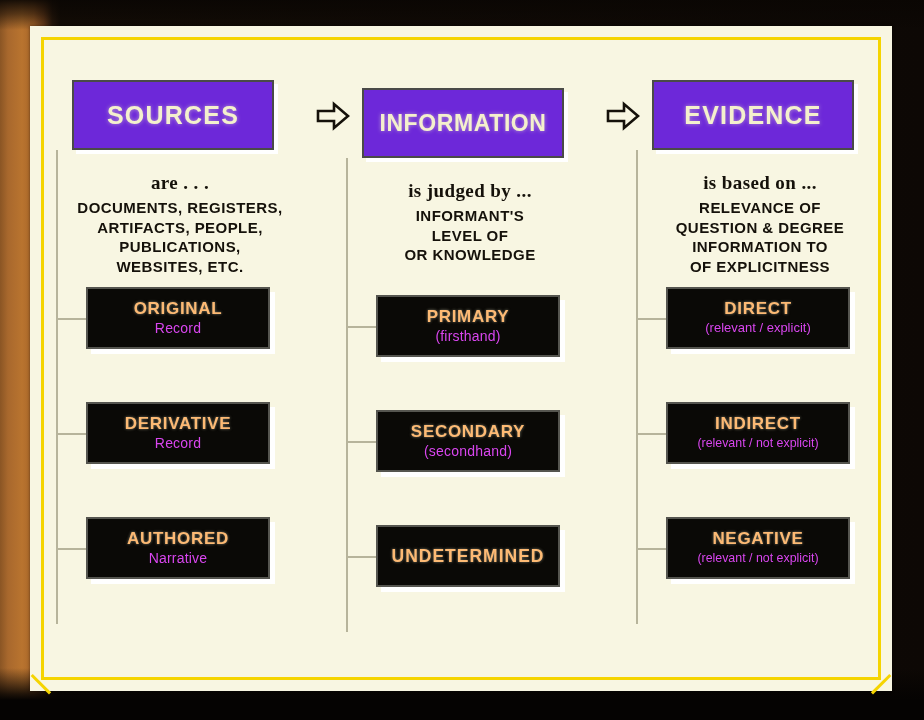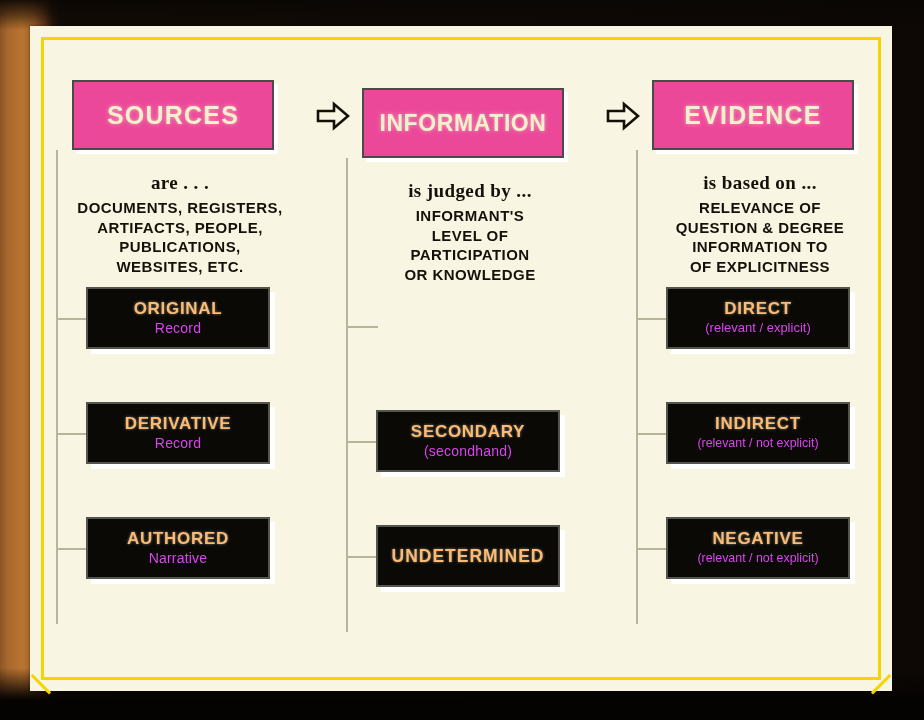--- a/index.html
+++ b/index.html
@@ -74,7 +74,7 @@
     position: absolute;
     top: 54px; left: 38px;
     width: 202px; height: 70px;
-    background: #ec4899;
+    background: #6d28d9;
     border: 2px solid #4a4a48;
     box-shadow: 4px 4px 0 #ffffff;
     display: flex; align-items: center; justify-content: center;

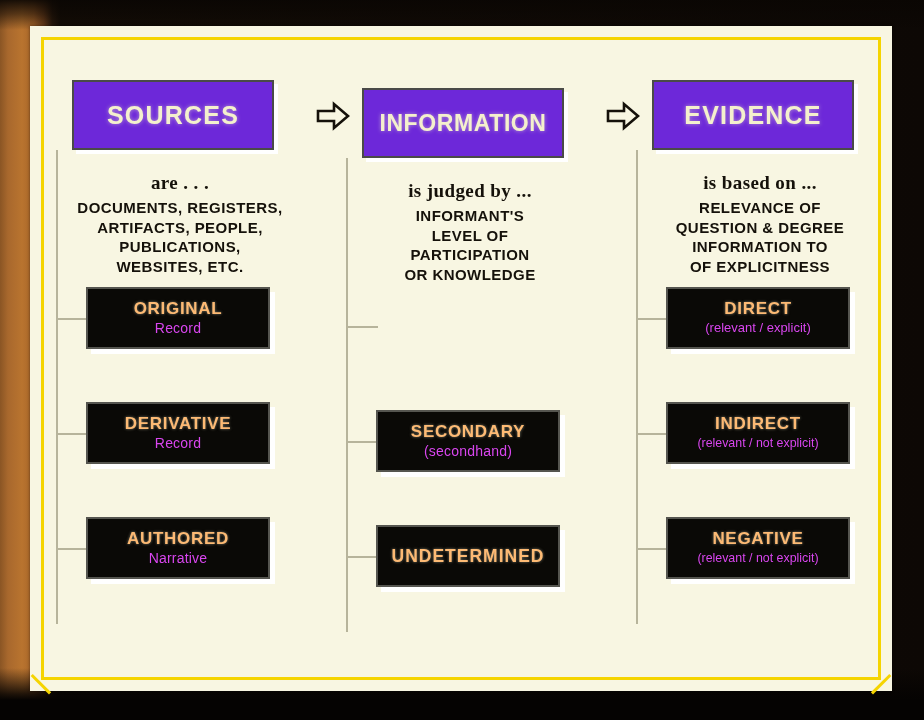--- a/index.html
+++ b/index.html
@@ -241,7 +241,6 @@
           <div class="lead">is judged by ...</div>
           <div class="line">INFORMANT'S</div>
           <div class="line">LEVEL  OF</div>
-          <div class="line">PARTICIPATION</div>
           <div class="line">OR  KNOWLEDGE</div>
         </div>
 

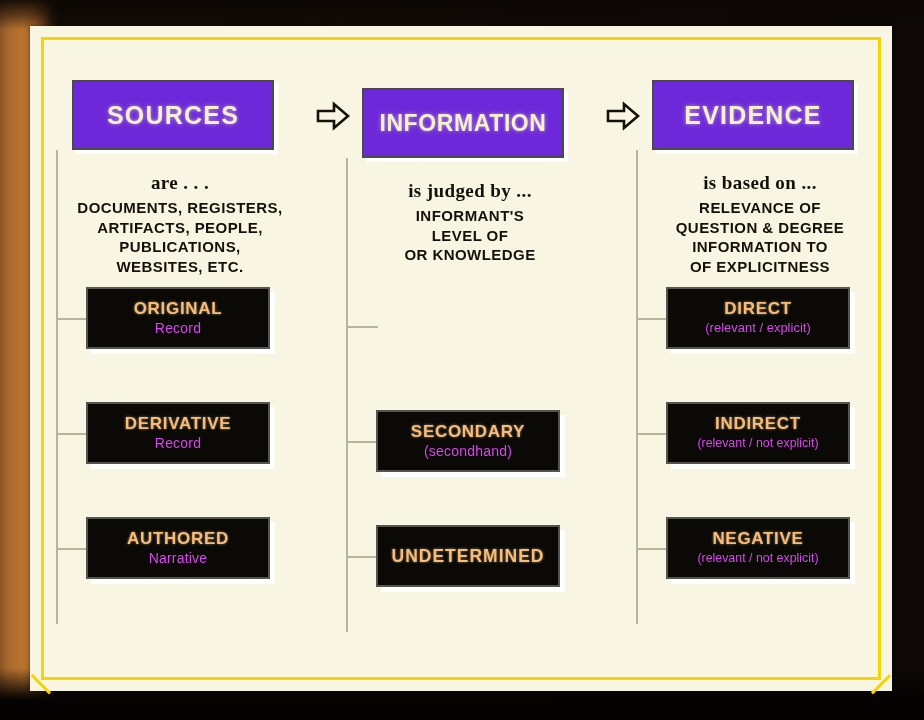--- a/index.html
+++ b/index.html
@@ -251,6 +251,10 @@
           <div class="stub s2"></div>
         </div>
 
+        <div class="item-box b0">
+          <span class="t1">PRIMARY</span>
+          <span class="t2">(firsthand)</span>
+        </div>
         <div class="item-box b1">
           <span class="t1">SECONDARY</span>
           <span class="t2">(secondhand)</span>

